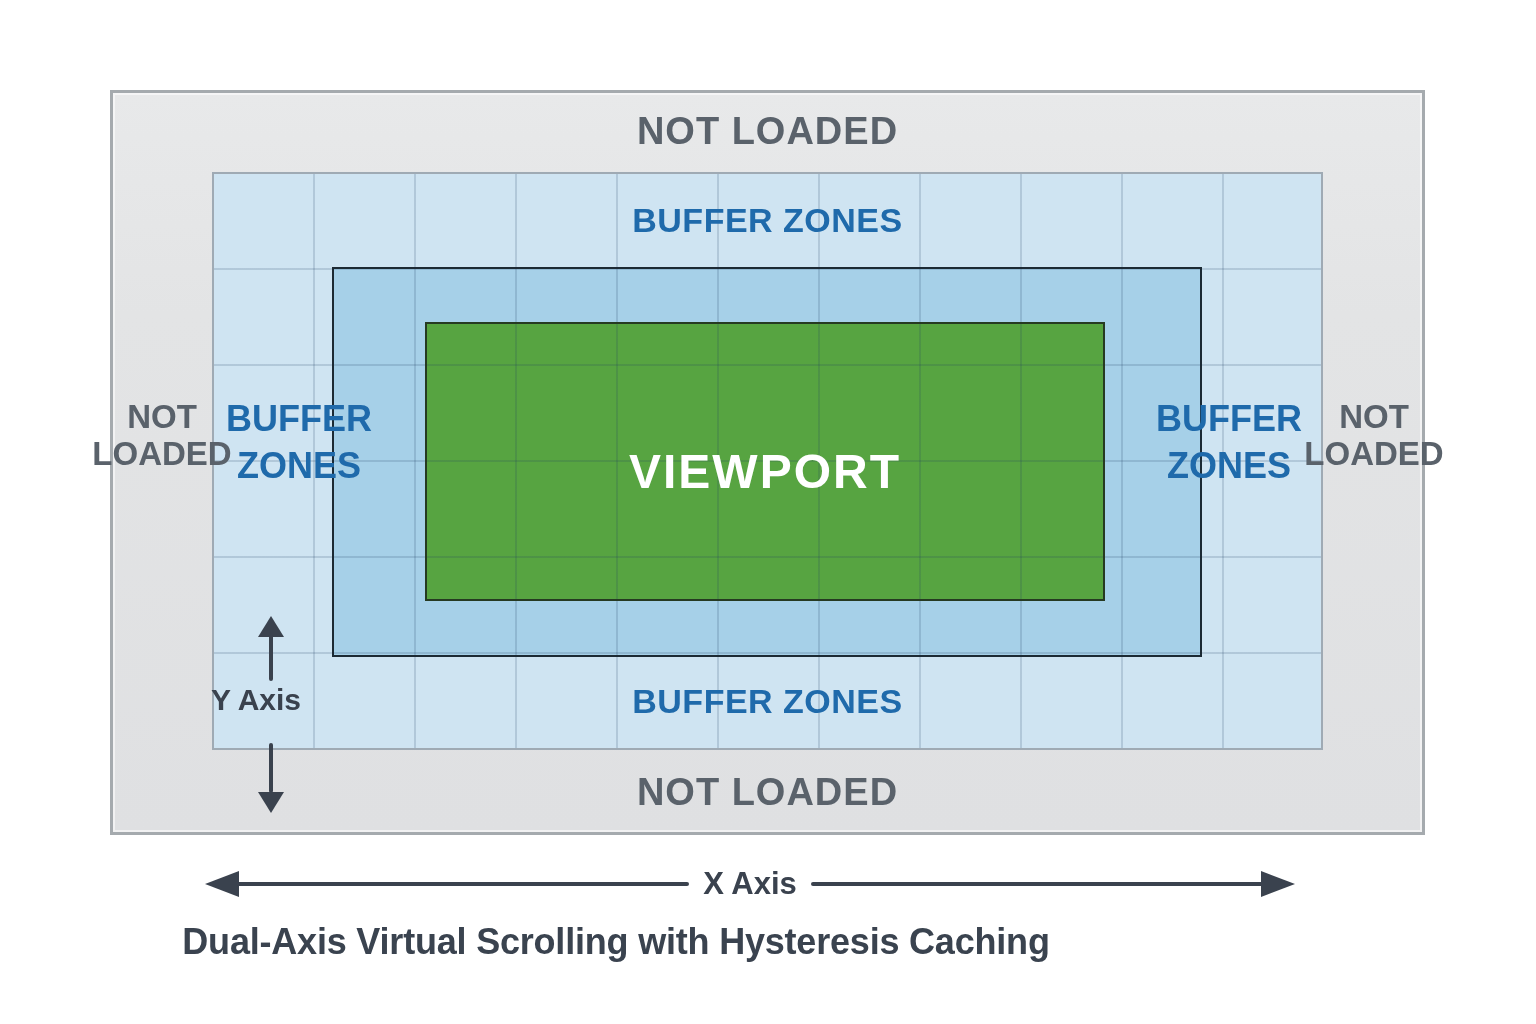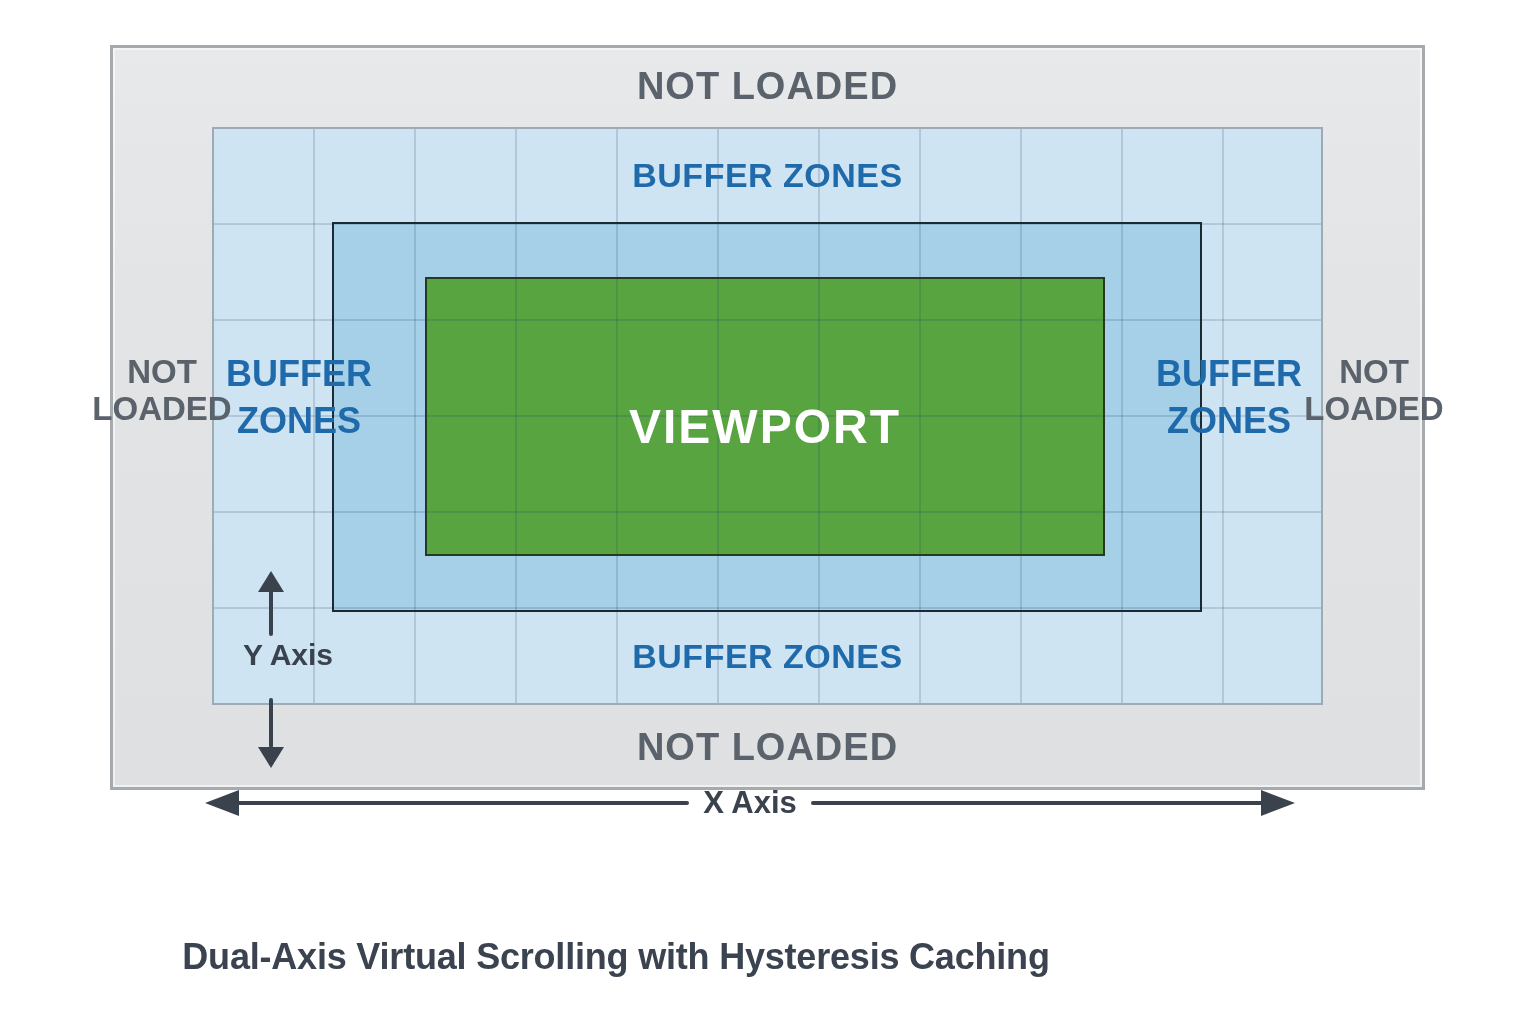--- a/index.html
+++ b/index.html
@@ -15,7 +15,7 @@
     background: #ffffff;
     overflow: hidden;
   }
-  .abs { position: absolute; box-sizing: border-box; }
+  .abs { position: absolute; box-sizing: border-box; margin-top: 45px; }
 
   
   .outer {

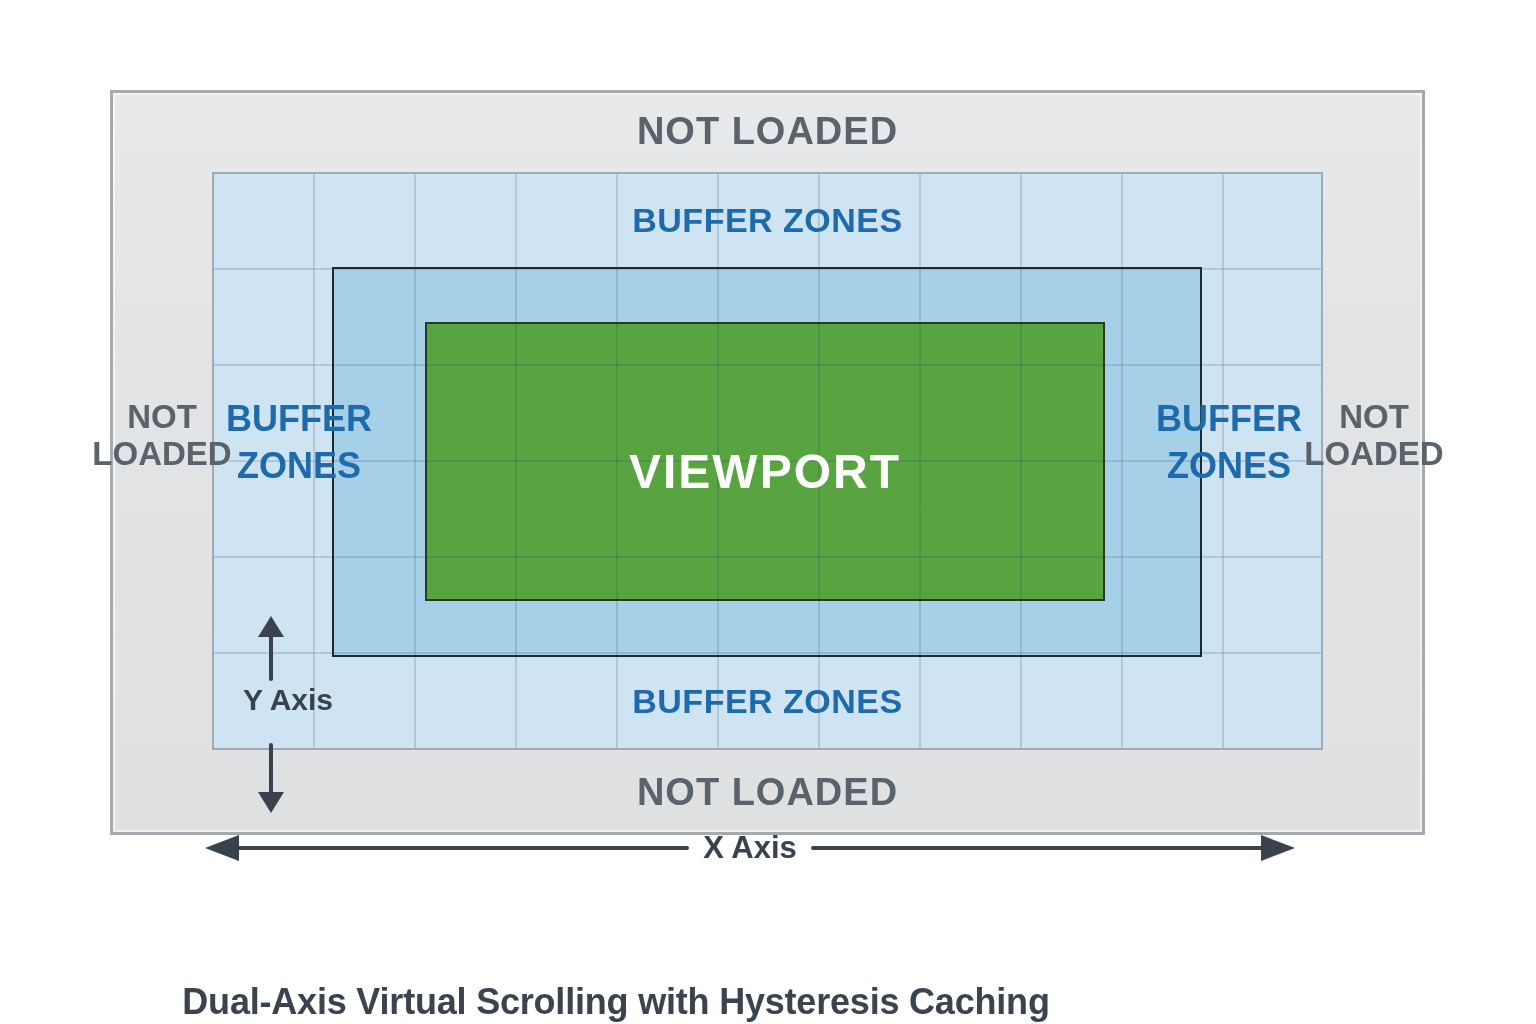--- a/index.html
+++ b/index.html
@@ -80,7 +80,7 @@
   .axis-text { color: var(--axis-color); font-weight: bold; }
 
   
-  .y-label { left: 225px; top: 638px; width: 126px; font-size: 30px; }
+  .y-label { left: 193px; top: 638px; width: 126px; font-size: 30px; }
   .shaft-v { width: 4px; background: var(--axis-color); border-radius: 2px; }
   .y-up-shaft   { left: 269px; top: 590px; height: 46px; }
   .y-down-shaft { left: 269px; top: 698px; height: 50px; }

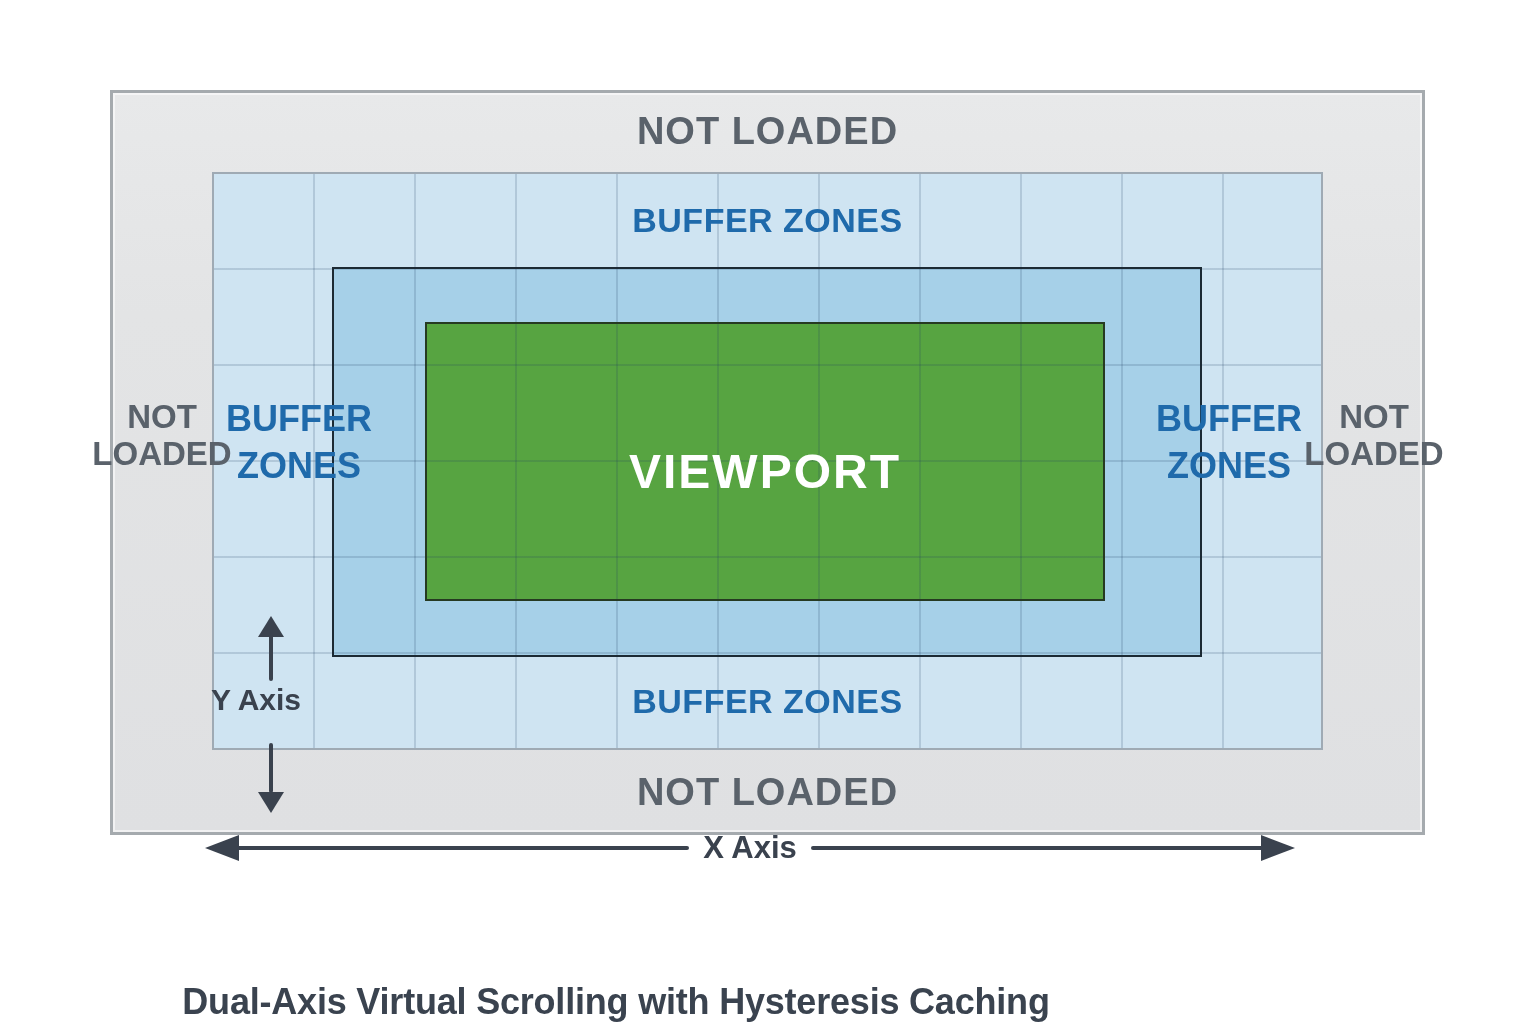--- a/index.html
+++ b/index.html
@@ -97,7 +97,7 @@
 
   
   .x-axis {
-    left: 205px; top: 784px; width: 1090px; height: 38px;
+    left: 205px; top: 820px; width: 1090px; height: 38px;
     display: flex; align-items: center; gap: 14px;
   }
   .x-line { flex: 1; height: 4px; background: var(--axis-color); border-radius: 2px; }

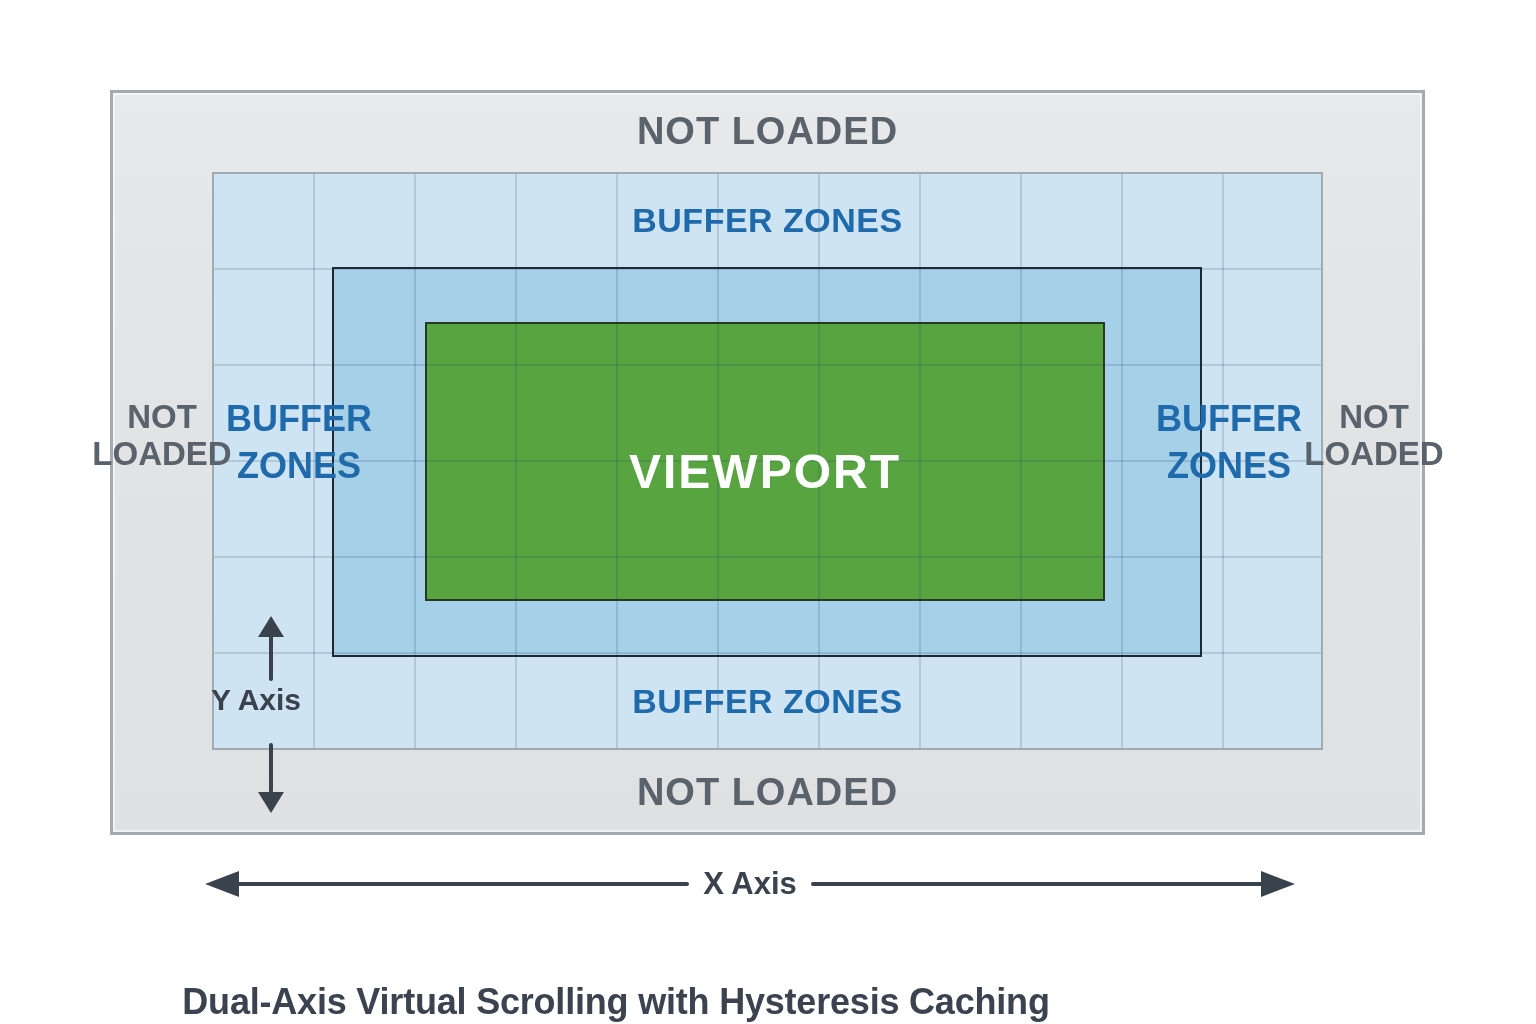--- a/index.html
+++ b/index.html
@@ -116,7 +116,7 @@
   }
 
   .title {
-    left: 0; top: 936px; width: 1232px;
+    left: 0; top: 876px; width: 1232px;
     justify-content: center;
     color: var(--title-color); font-size: 36px; letter-spacing: -0.2px;
   }

